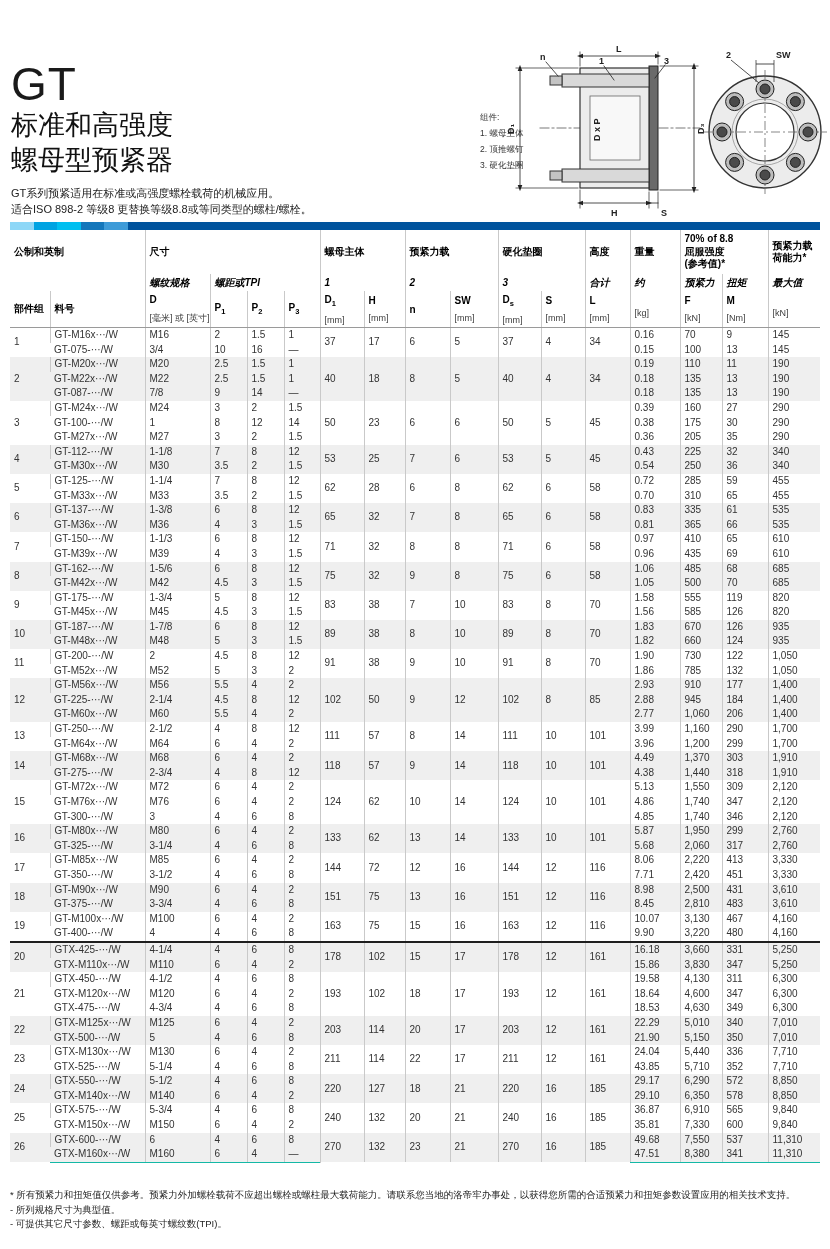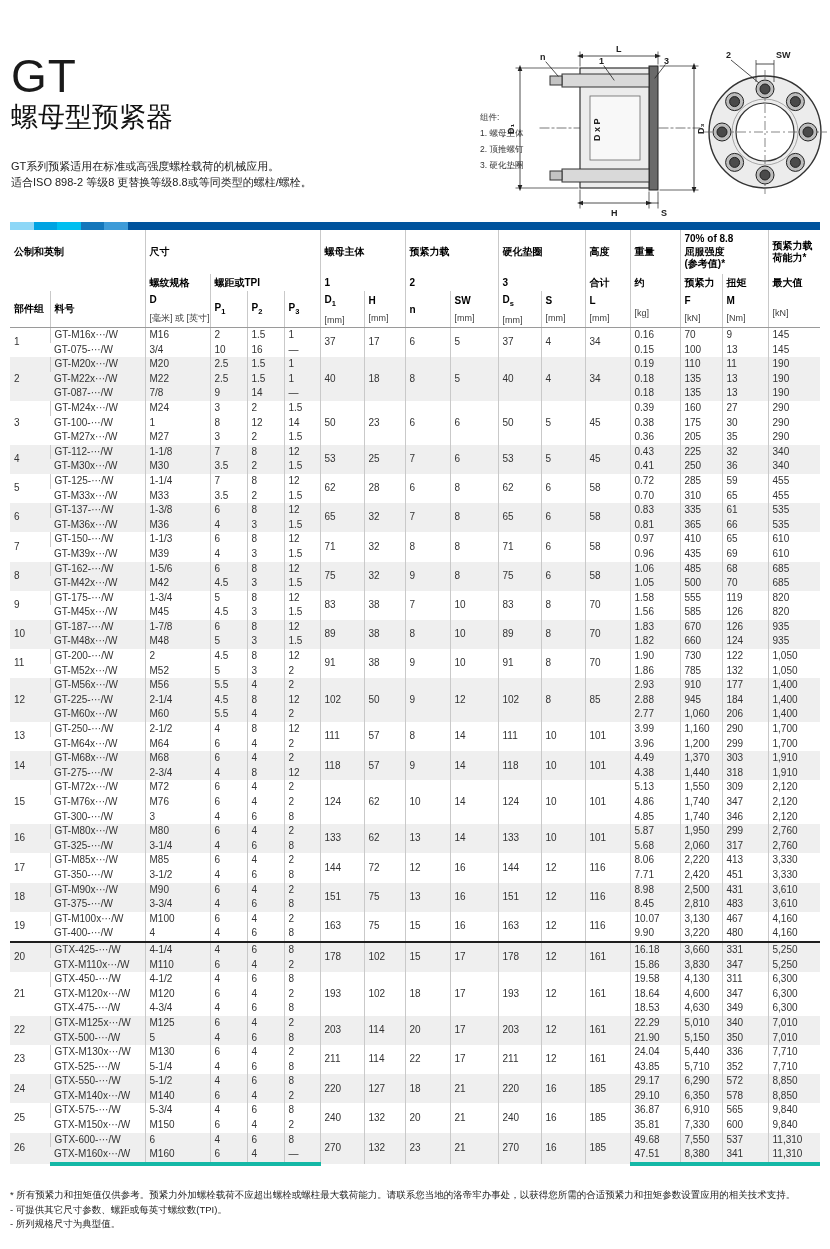--- a/index.html
+++ b/index.html
@@ -8,7 +8,7 @@
     font-family:"Liberation Sans","DejaVu Sans",sans-serif;color:#222;
   }
   
-  .intro{position:absolute;left:11px;top:52px;}
+  .intro{position:absolute;left:11px;top:60px;}
   .big-title{font-size:46px;font-weight:300;color:#1a1a1a;line-height:1.05;letter-spacing:1px;}
   .subtitle{font-size:27px;font-weight:400;color:#111;line-height:1.3;}
   .desc{margin-top:24px;font-size:11px;color:#222;line-height:1.45;}

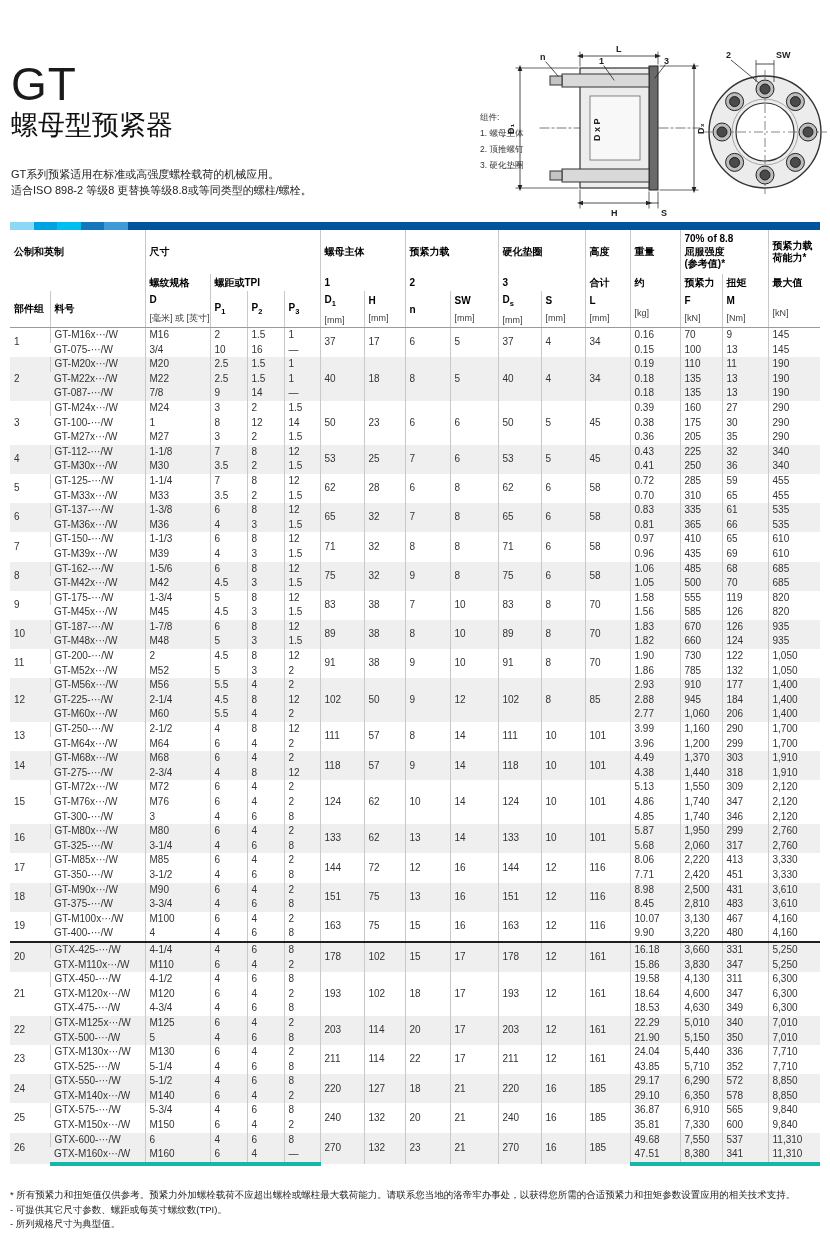--- a/index.html
+++ b/index.html
@@ -49,6 +49,7 @@
 
 <div class="intro">
   <div class="big-title">GT</div>
+  <div class="subtitle">标准和高强度</div>
   <div class="subtitle">螺母型预紧器</div>
   <div class="desc">
     <div>GT系列预紧适用在标准或高强度螺栓载荷的机械应用。</div>

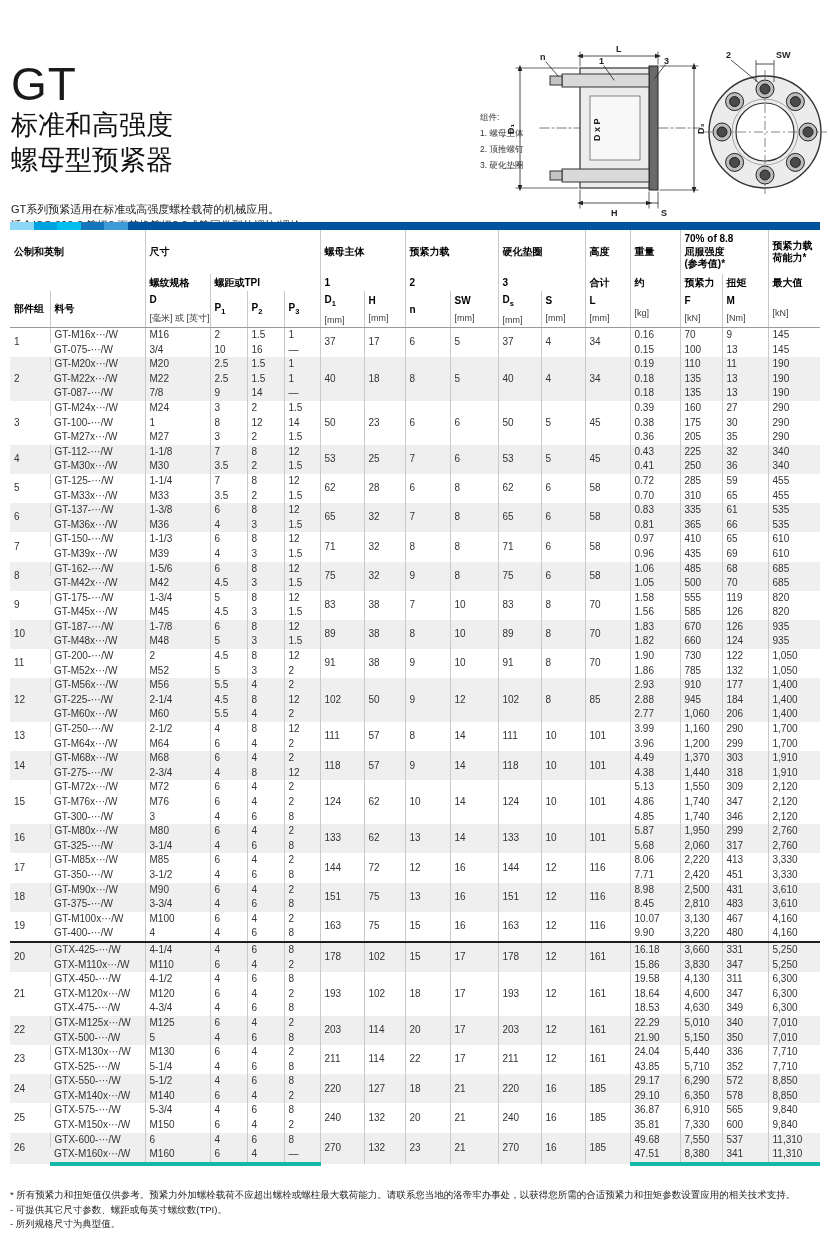--- a/index.html
+++ b/index.html
@@ -11,7 +11,7 @@
   .intro{position:absolute;left:11px;top:60px;}
   .big-title{font-size:46px;font-weight:300;color:#1a1a1a;line-height:1.05;letter-spacing:1px;}
   .subtitle{font-size:27px;font-weight:400;color:#111;line-height:1.3;}
-  .desc{margin-top:24px;font-size:11px;color:#222;line-height:1.45;}
+  .desc{margin-top:8px;font-size:11px;color:#222;line-height:1.45;}
   
   .drawing{position:absolute;left:468px;top:40px;width:362px;height:180px;}
   .drawing svg{display:block;}

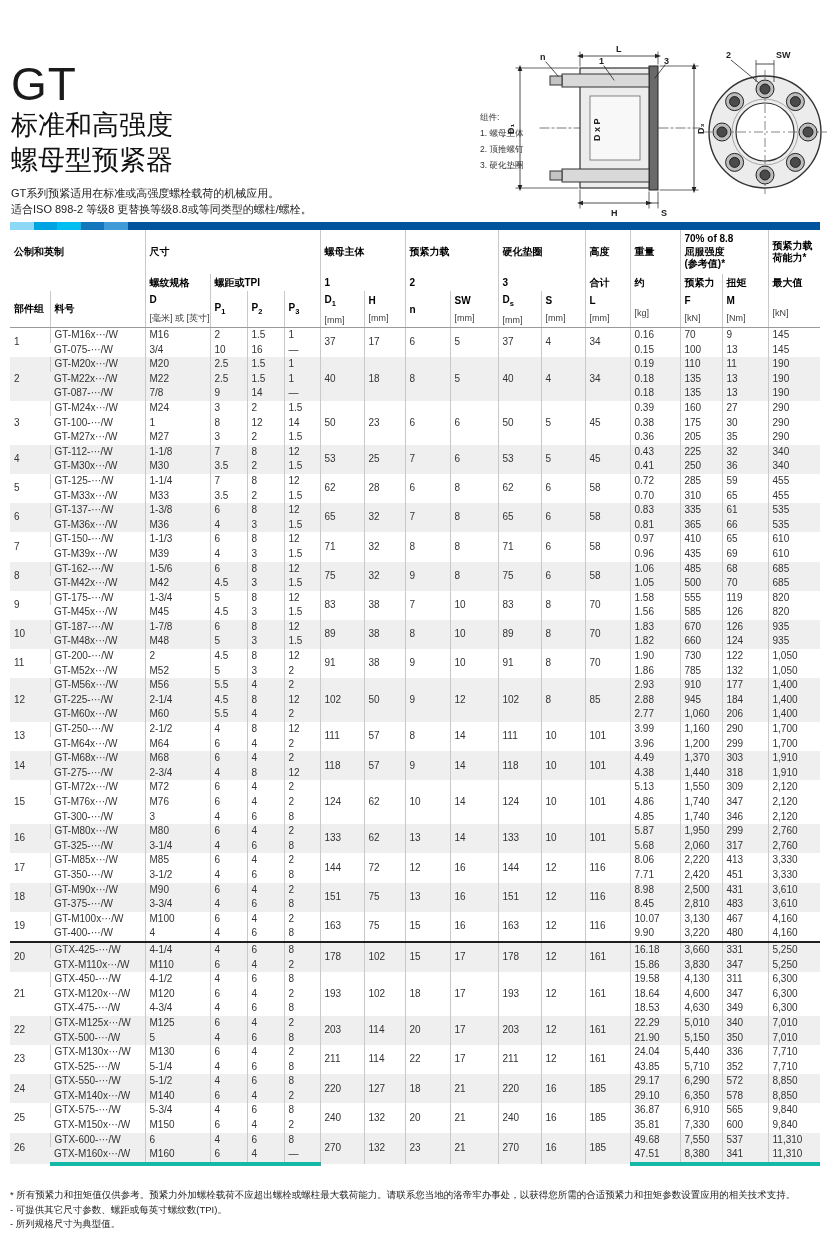--- a/index.html
+++ b/index.html
@@ -30,7 +30,7 @@
   table.spec th:first-child,table.spec td:first-child{border-left:none;}
   thead th{color:#000;font-weight:bold;background:#fff;}
   .h-group th{vertical-align:top;padding-top:5px;height:42px;font-size:10.5px;}
-  .h-sub th{height:15px;font-size:10.5px;}
+  .h-sub th{height:15px;font-size:10.5px;font-style:italic;}
   .h-col th{height:34px;vertical-align:top;padding-top:1px;font-size:10.5px;}
   thead tr.h-col th{border-bottom:1px solid #9a9a9a;}
   .center{text-align:left;}

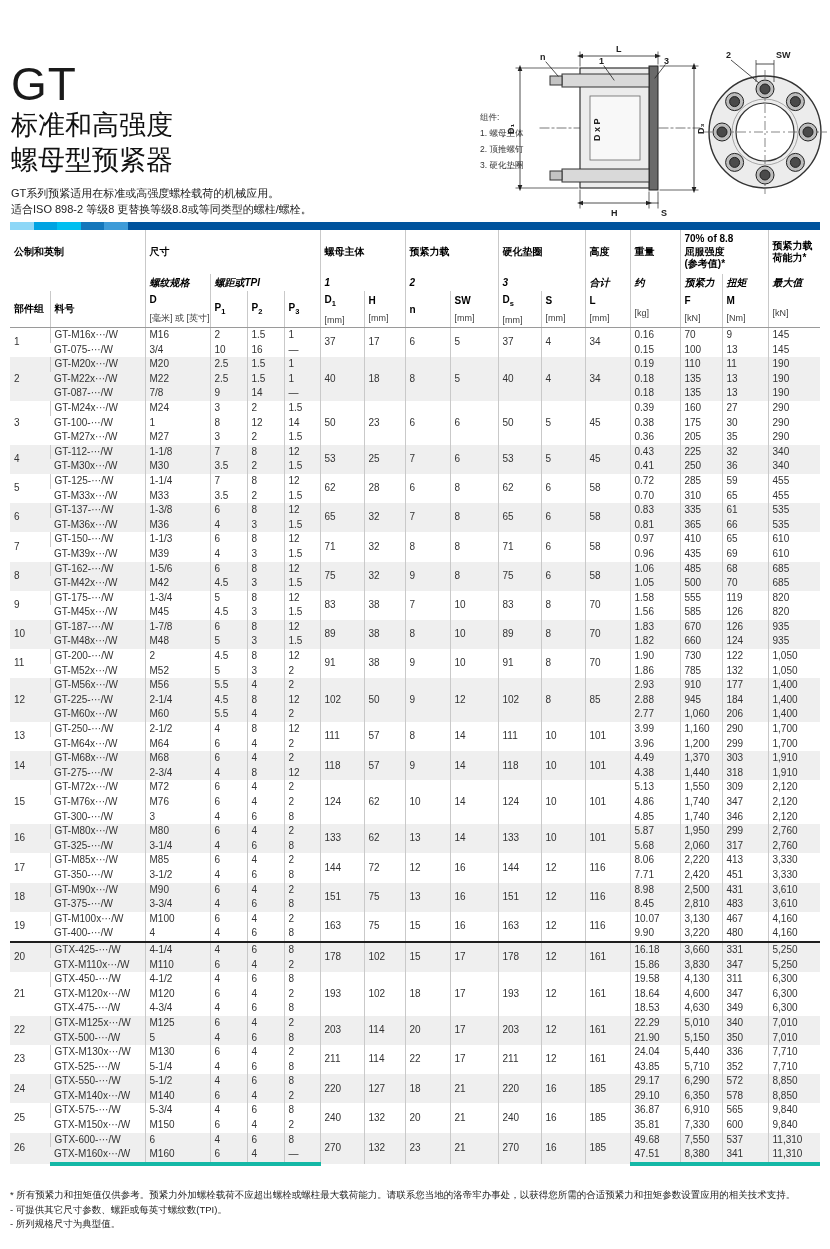--- a/index.html
+++ b/index.html
@@ -432,7 +432,7 @@
           <td>3.5</td>
           <td>2</td>
           <td>1.5</td>
-          <td>0.41</td>
+          <td>0.54</td>
           <td>250</td>
           <td>36</td>
           <td>340</td>

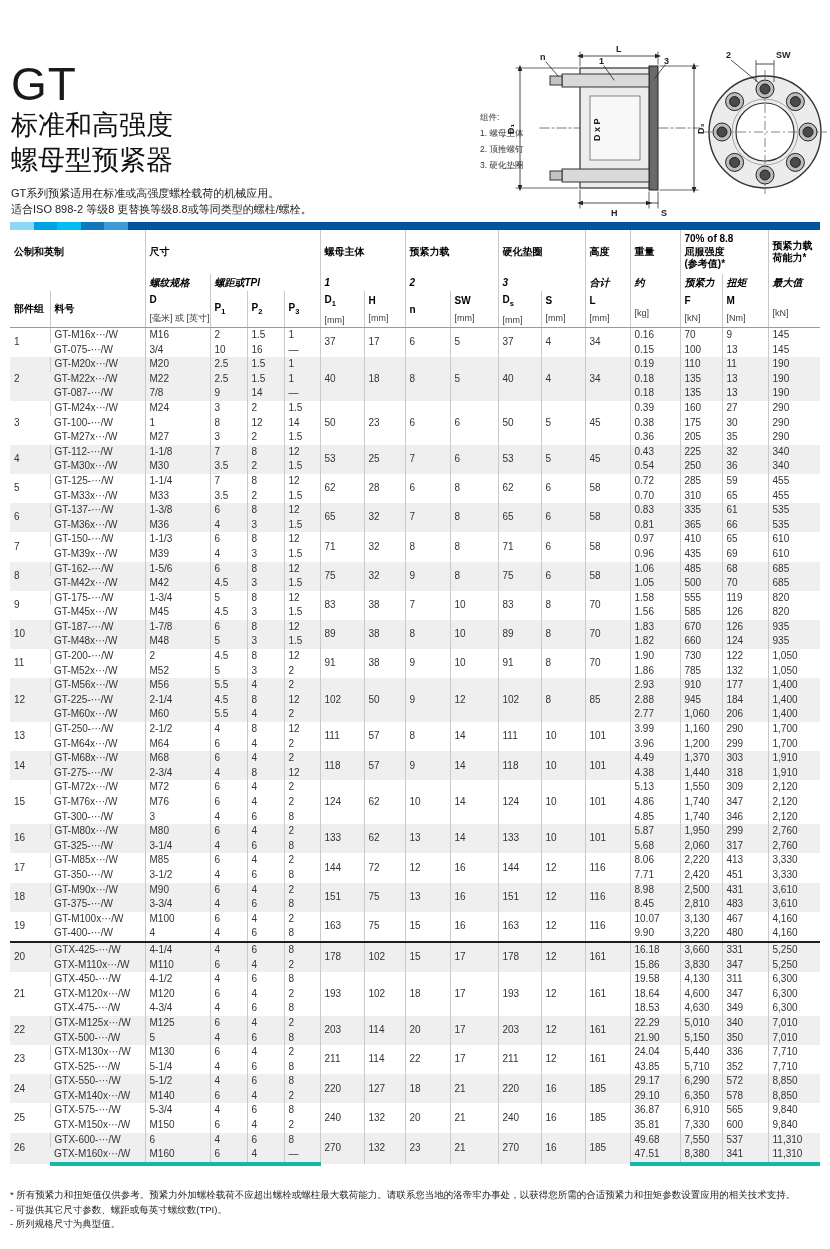--- a/index.html
+++ b/index.html
@@ -40,7 +40,7 @@
   tbody td{height:12.6px;line-height:12.6px;color:#333;}
   tbody tr.alt td{background:#efefef;}
   tbody tr.gtx-start td{border-top:2px solid #1f1f1f;}
-  tbody tr:last-child td{border-bottom:4px solid #14b8a6;}
+  tbody tr:last-child td{border-bottom:1px solid #14b8a6;}
   
   .footnotes{position:absolute;left:10px;top:1188px;width:814px;font-size:9.5px;color:#1c1c1c;line-height:14.5px;}
 </style>

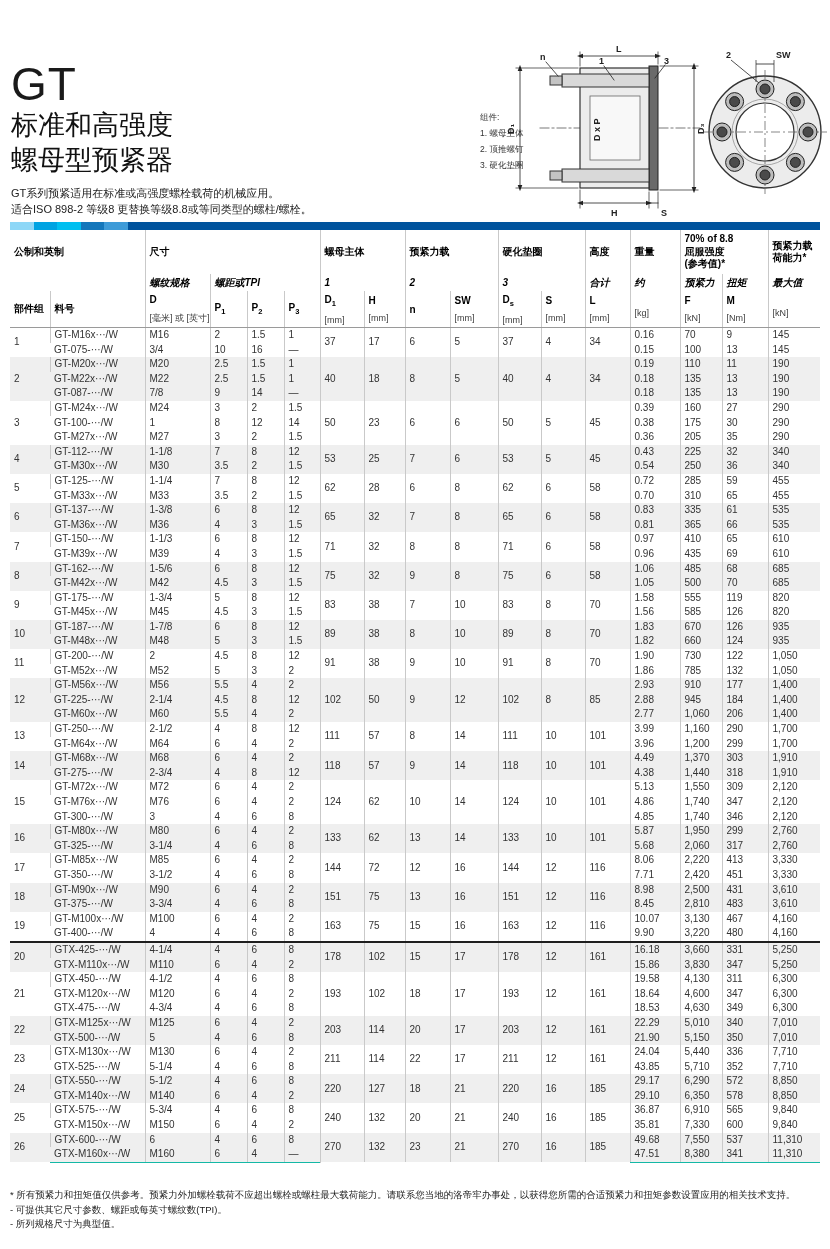--- a/index.html
+++ b/index.html
@@ -1136,8 +1136,8 @@
 
 <div class="footnotes">
   <div>* 所有预紧力和扭矩值仅供参考。预紧力外加螺栓载荷不应超出螺栓或螺柱最大载荷能力。请联系您当地的洛帝牢办事处，以获得您所需的合适预紧力和扭矩参数设置应用的相关技术支持。</div>
+  <div>- 所列规格尺寸为典型值。</div>
   <div>- 可提供其它尺寸参数、螺距或每英寸螺纹数(TPI)。</div>
-  <div>- 所列规格尺寸为典型值。</div>
 </div>
 
 </body></html>

